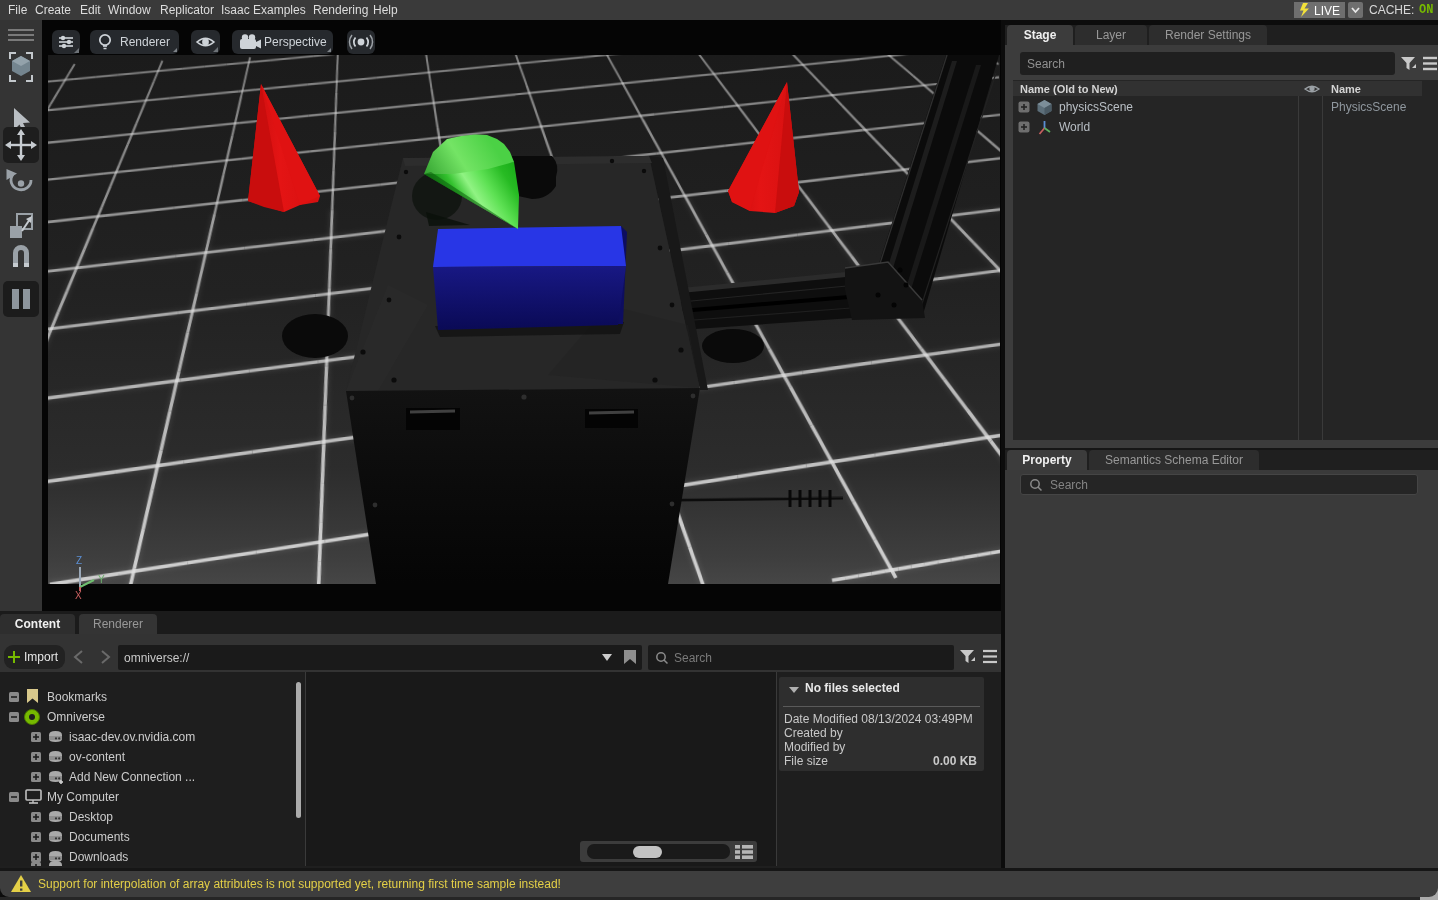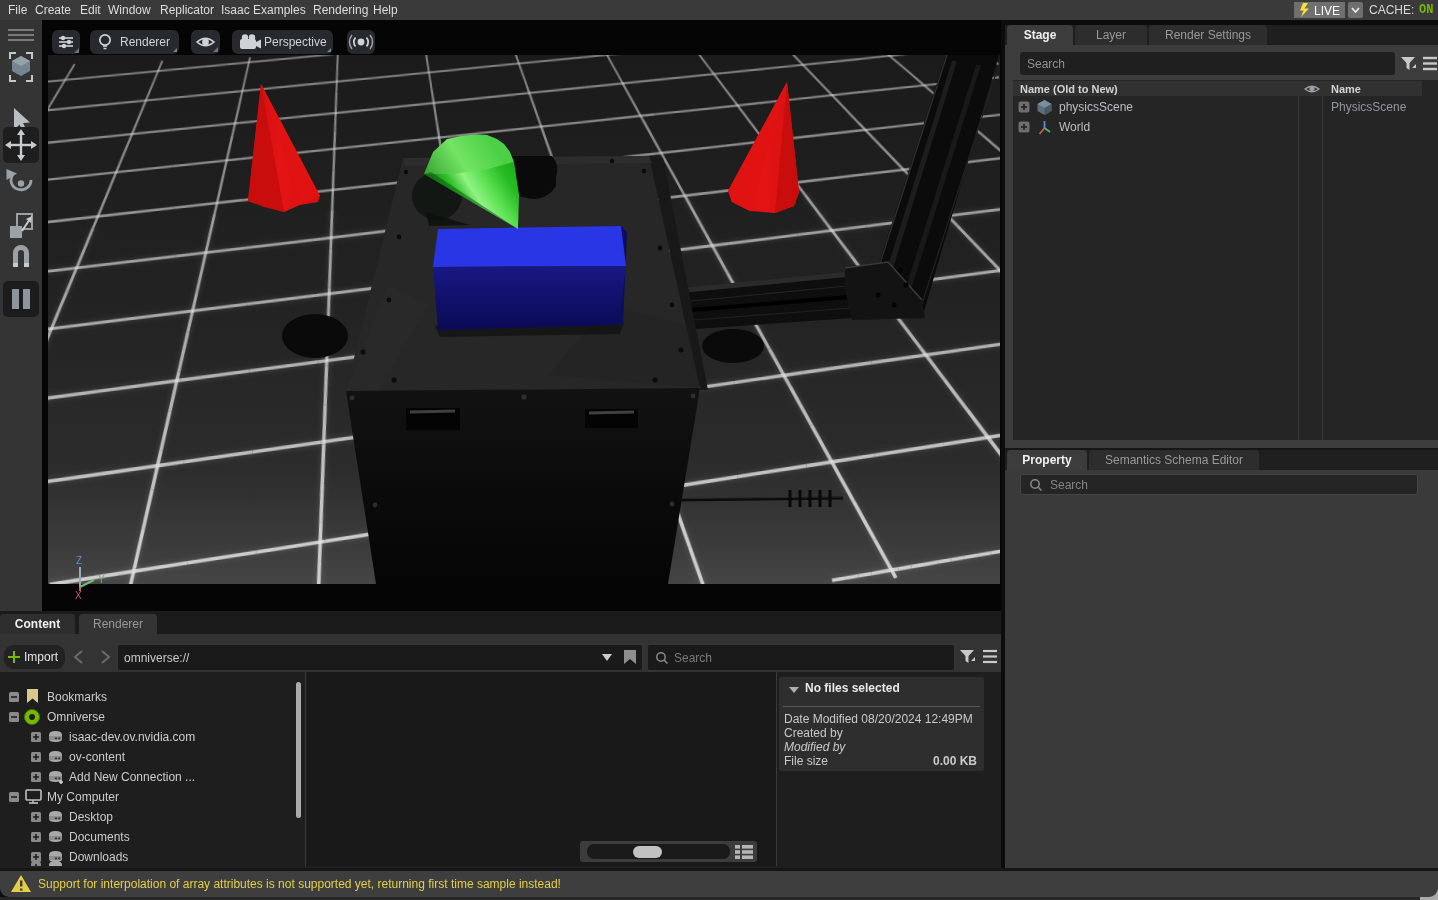--- a/index.html
+++ b/index.html
@@ -967,7 +967,7 @@
         </svg>
    <span style="position:absolute;left:26px;top:4px;color:#e8e8e8;font-size:12px;font-weight:bold;">No files selected</span>
    <div style="position:absolute;left:4px;top:29px;width:197px;height:1px;background:#5a5a5a;"></div>
-   <div class="ftxt" style="position:absolute;left:5px;top:35px;">Date Modified 08/20/2024 12:49PM</div>
+   <div class="ftxt" style="position:absolute;left:5px;top:35px;">Date Modified 08/13/2024 03:49PM</div>
    <div class="ftxt" style="position:absolute;left:5px;top:49px;">Created by</div>
    <div class="ftxt" style="position:absolute;left:5px;top:63px;font-style:italic;">Modified by</div>
    <div class="ftxt" style="position:absolute;left:5px;top:77px;">File size</div>

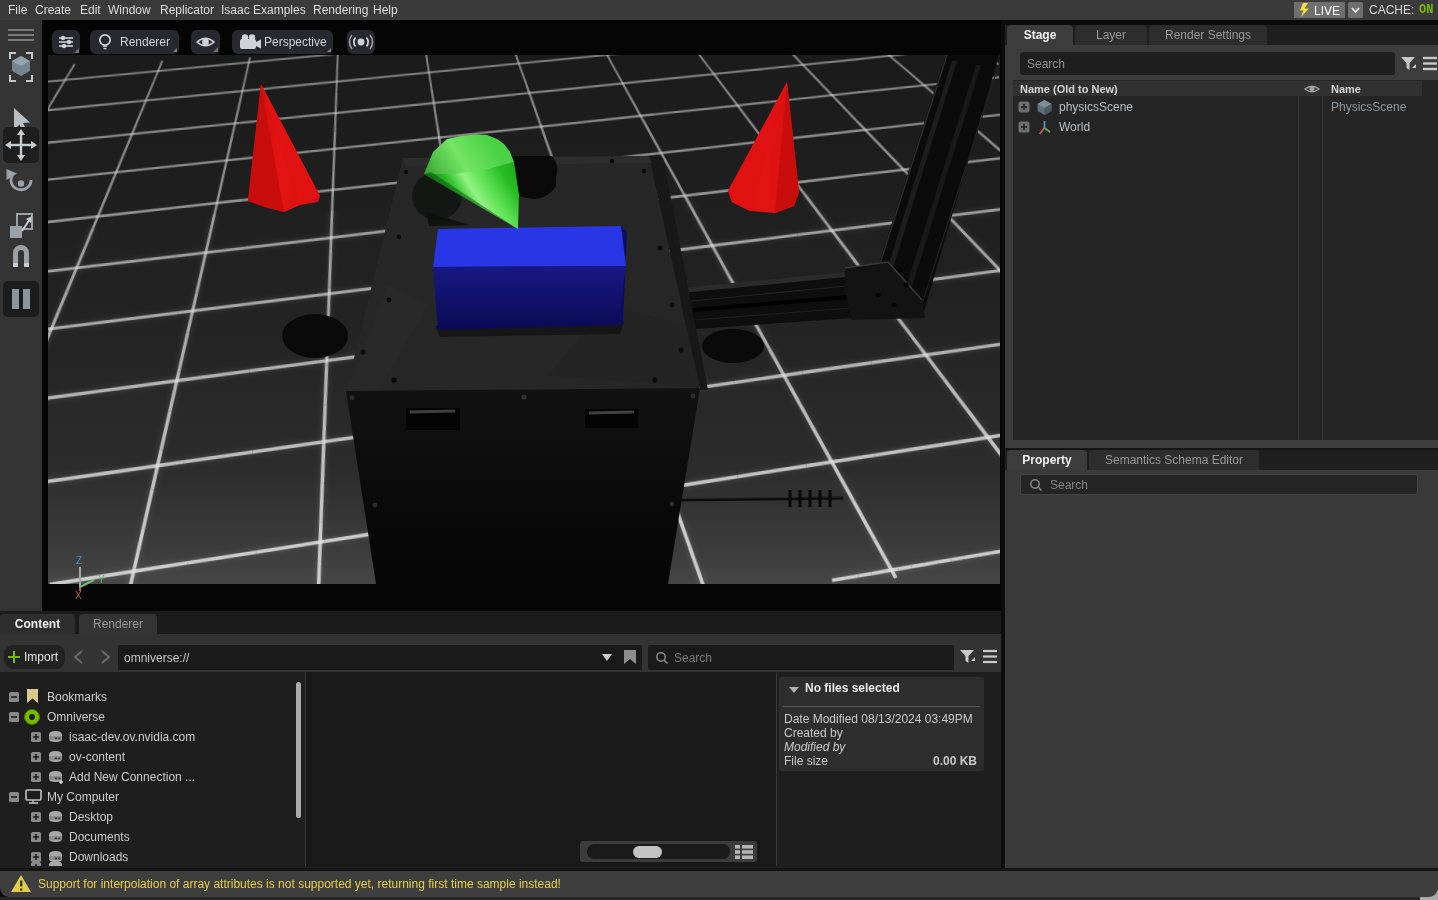--- a/index.html
+++ b/index.html
@@ -969,7 +969,7 @@
    <div style="position:absolute;left:4px;top:29px;width:197px;height:1px;background:#5a5a5a;"></div>
    <div class="ftxt" style="position:absolute;left:5px;top:35px;">Date Modified 08/13/2024 03:49PM</div>
    <div class="ftxt" style="position:absolute;left:5px;top:49px;">Created by</div>
-   <div class="ftxt" style="position:absolute;left:5px;top:63px;font-style:italic;">Modified by</div>
+   <div class="ftxt" style="position:absolute;left:5px;top:63px;">Modified by</div>
    <div class="ftxt" style="position:absolute;left:5px;top:77px;">File size</div>
    <div class="ftxt" style="position:absolute;right:7px;top:77px;font-weight:bold;">0.00 KB</div>
  </div>

